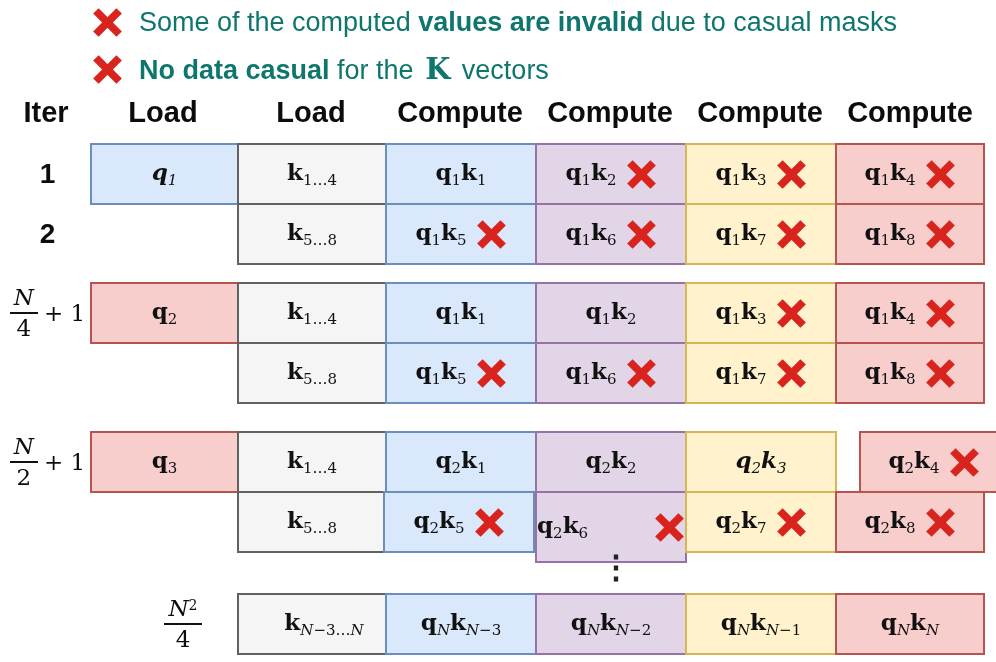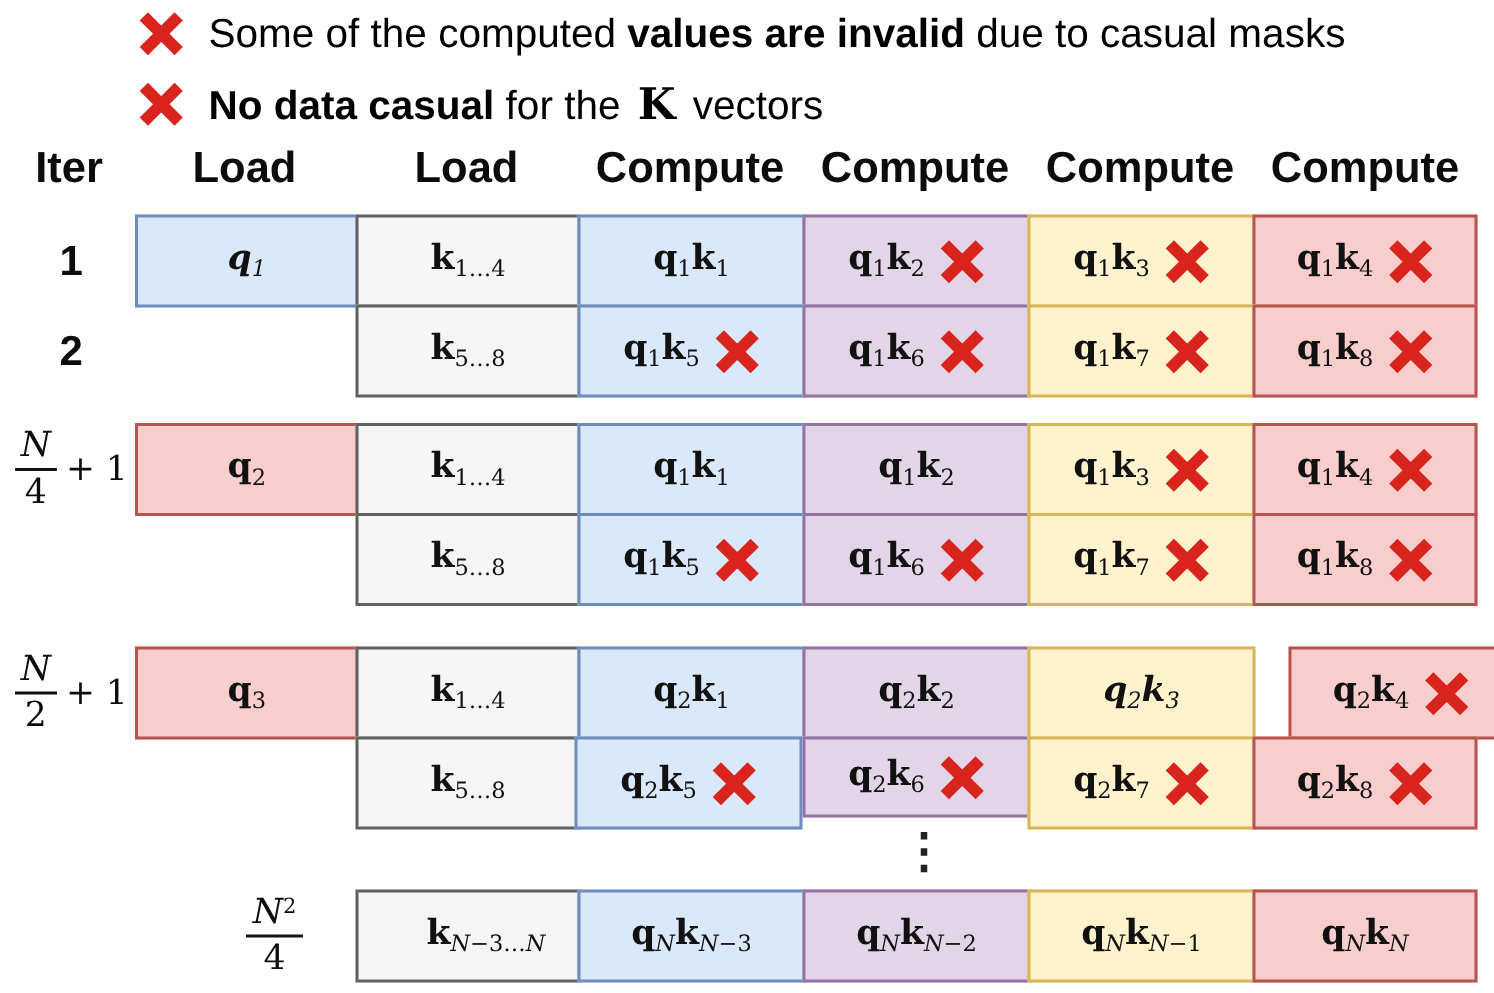--- a/index.html
+++ b/index.html
@@ -9,7 +9,7 @@
   
   .bullet{position:absolute;left:92px;display:flex;align-items:center;gap:16px;height:38px;}
   .b1{top:3px;} .b2{top:50px;}
-  .btext{font-size:27px;color:#000000;white-space:nowrap;}
+  .btext{font-size:27px;color:#0f766e;white-space:nowrap;}
   .btext b{font-weight:bold;}
   .mk{font-family:"DejaVu Serif",serif;font-size:29px;font-weight:bold;margin:0 4px;}
 

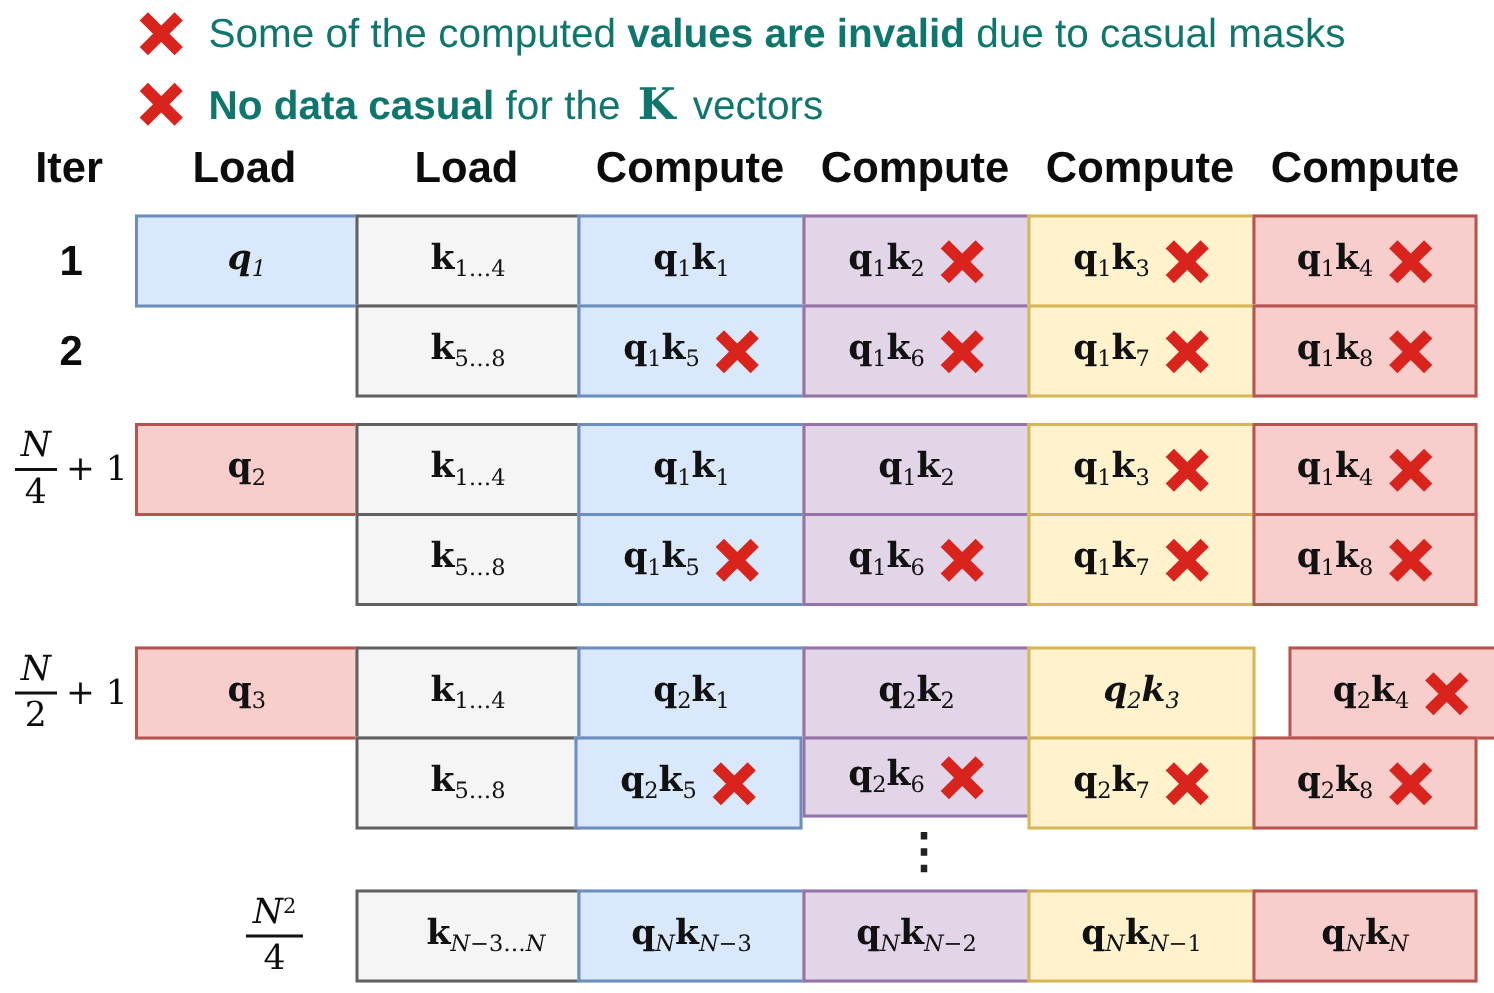--- a/index.html
+++ b/index.html
@@ -247,7 +247,7 @@
           <line x1="28" y1="4" x2="4" y2="28"></line>
         </svg>
       </div>
-      <div class="cell purple" style="left: 535px; top: 491px; width: 152px; height: 54px;">
+      <div class="cell purple" style="left: 535px; top: 491px; width: 152px; height: 72px; justify-content: space-between;">
         <span class="math"><span class="mb">q</span><sub>2</sub><span class="mb">k</span><sub>6</sub></span>
         <svg class="xm" viewBox="0 0 32 32">
           <line x1="4" y1="4" x2="28" y2="28"></line>

